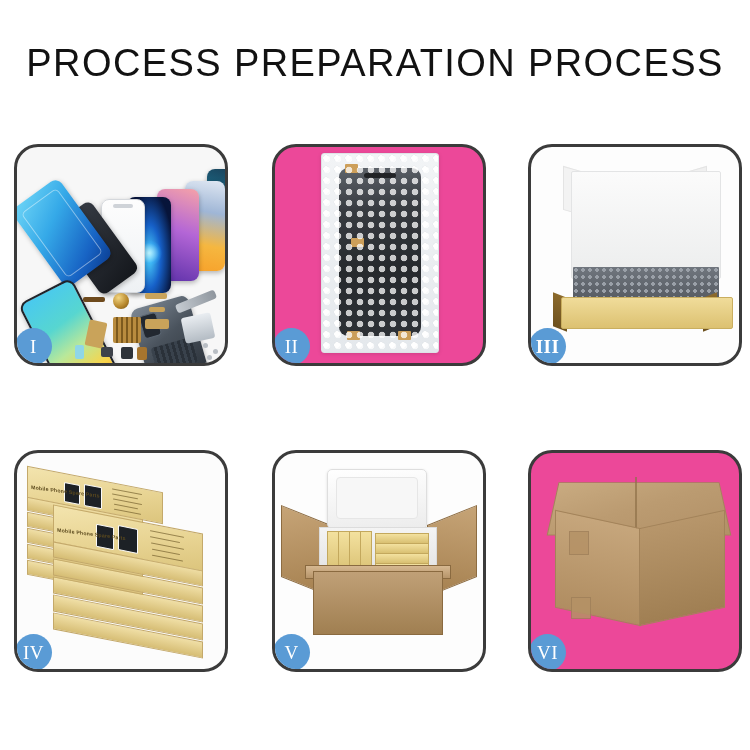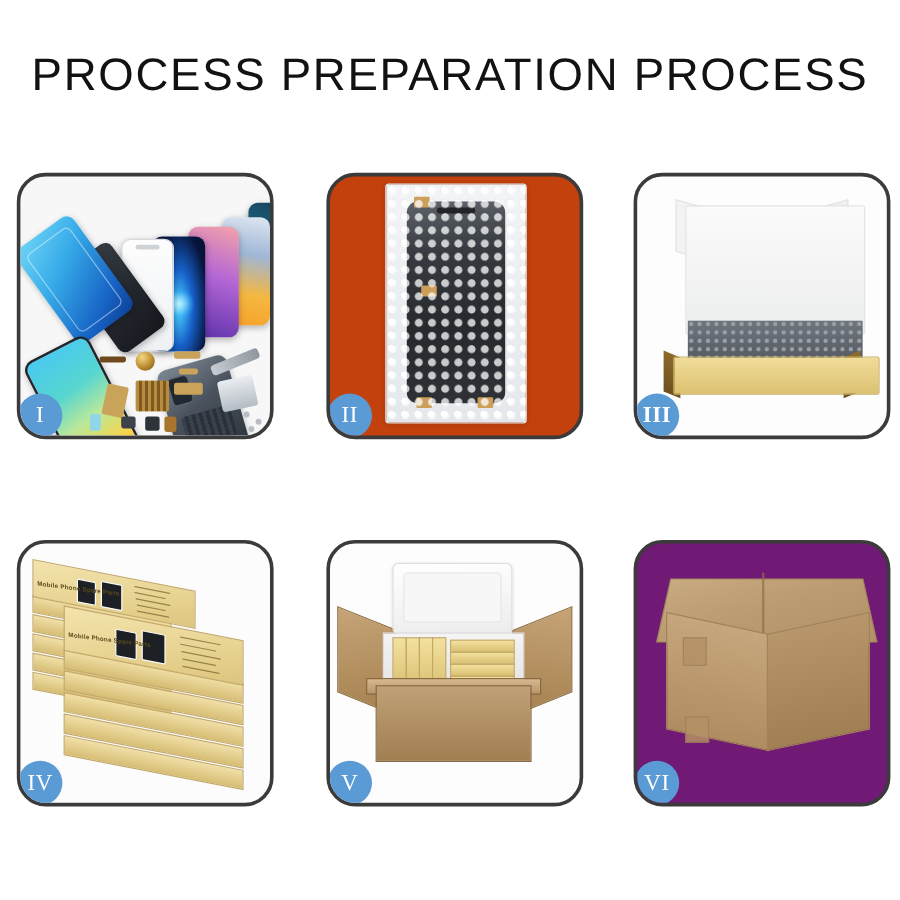--- a/index.html
+++ b/index.html
@@ -110,7 +110,7 @@
     background:linear-gradient(180deg,#e9edf1,#b4bcc4);border-radius:3px;transform:rotate(-12deg);}
 
   
-  .p2{background:#c2410c;}
+  .p2{background:#ec4899;}
   .bubble-bag{
     position:absolute;left:50%;top:6px;margin-left:-58px;width:116px;height:198px;
     background:

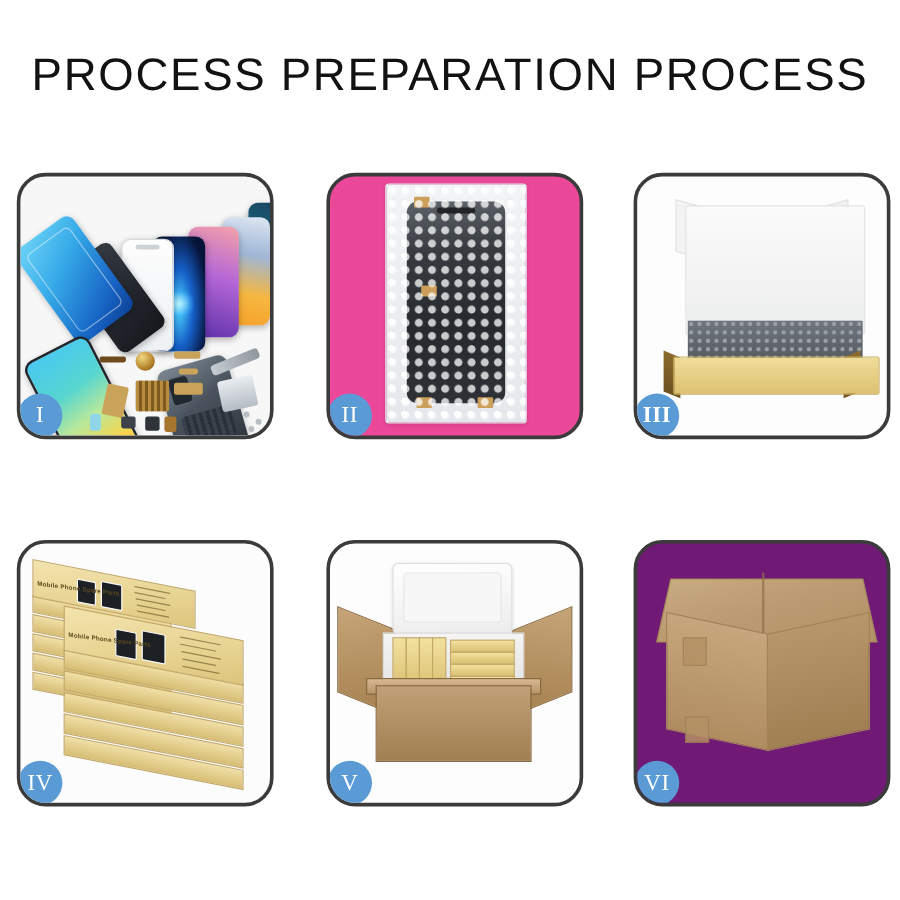--- a/index.html
+++ b/index.html
@@ -185,7 +185,7 @@
     background:linear-gradient(180deg,#d6b891,#b7956a);border:1px solid #8a6a40;}
 
   
-  .p6{background:#701a75;}
+  .p6{background:#ec4899;}
   .c-top{position:absolute;left:22px;top:22px;width:170px;height:62px;
     background:linear-gradient(160deg,#c9ab81 0%,#bb9b71 50%,#b29167 100%);
     transform:perspective(260px) rotateX(34deg);

